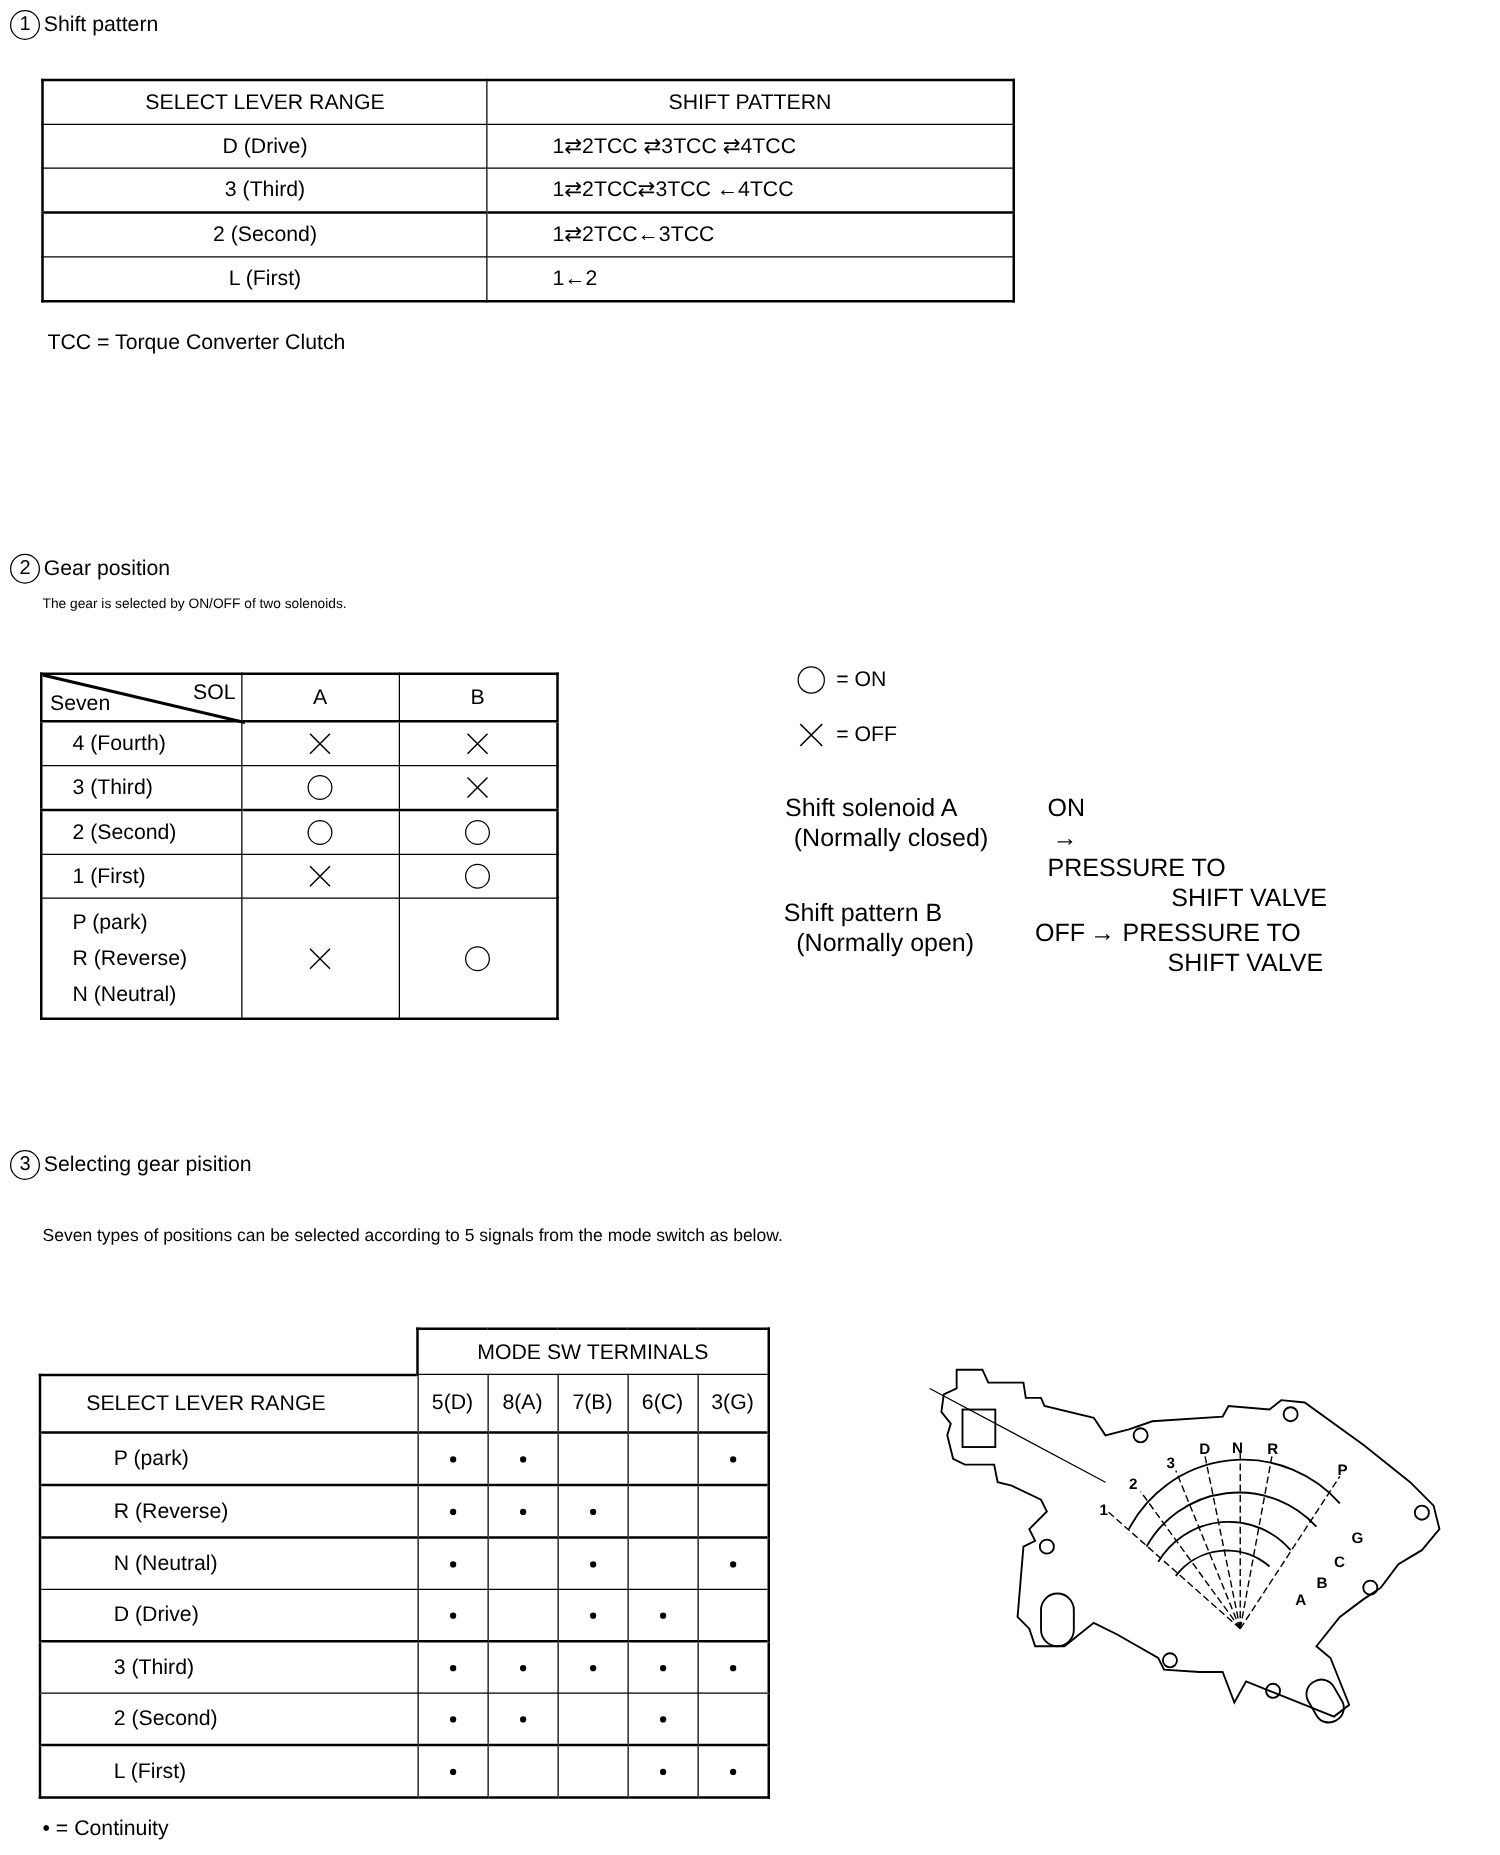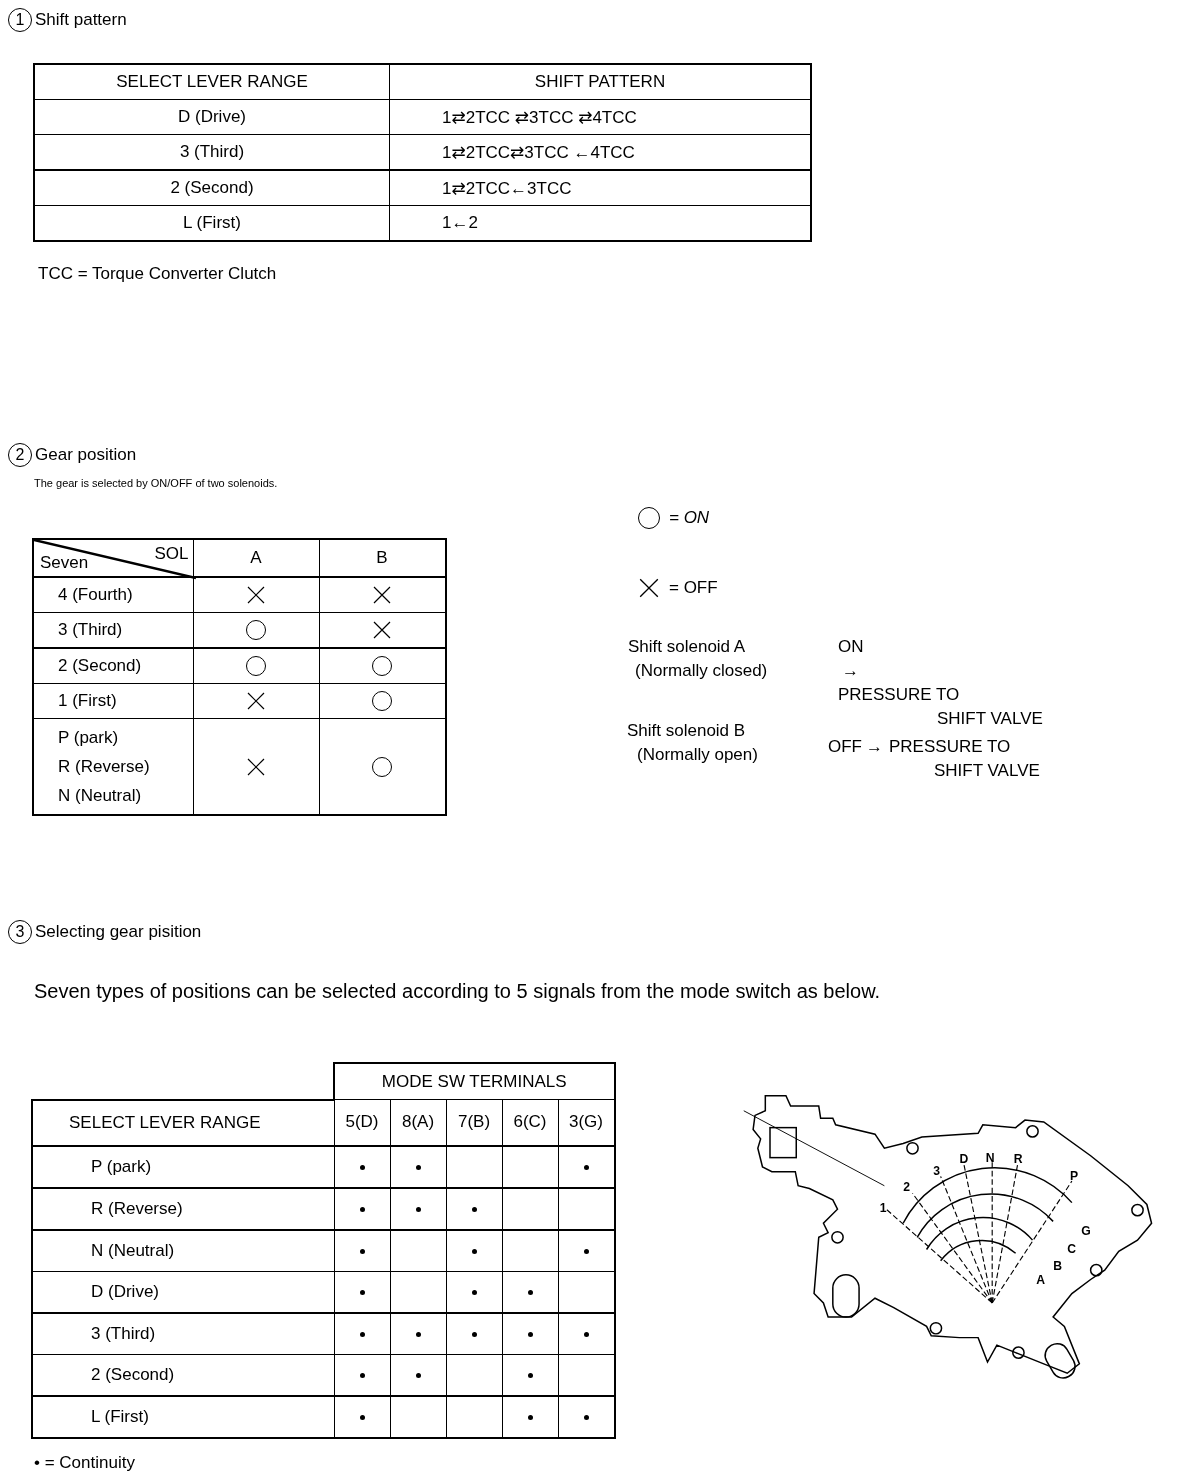--- a/index.html
+++ b/index.html
@@ -146,7 +146,7 @@
 </tbody>
   </table>
 
-<div class="abs legend-row" style="left:638px; top:507px;font-style:italic;">
+<div class="abs legend-row" style="left:638px; top:533px;">
   <span class="sym-o" style="width:22px;height:22px;margin-right:9px;"></span>
   <span>= ON</span>
 </div>

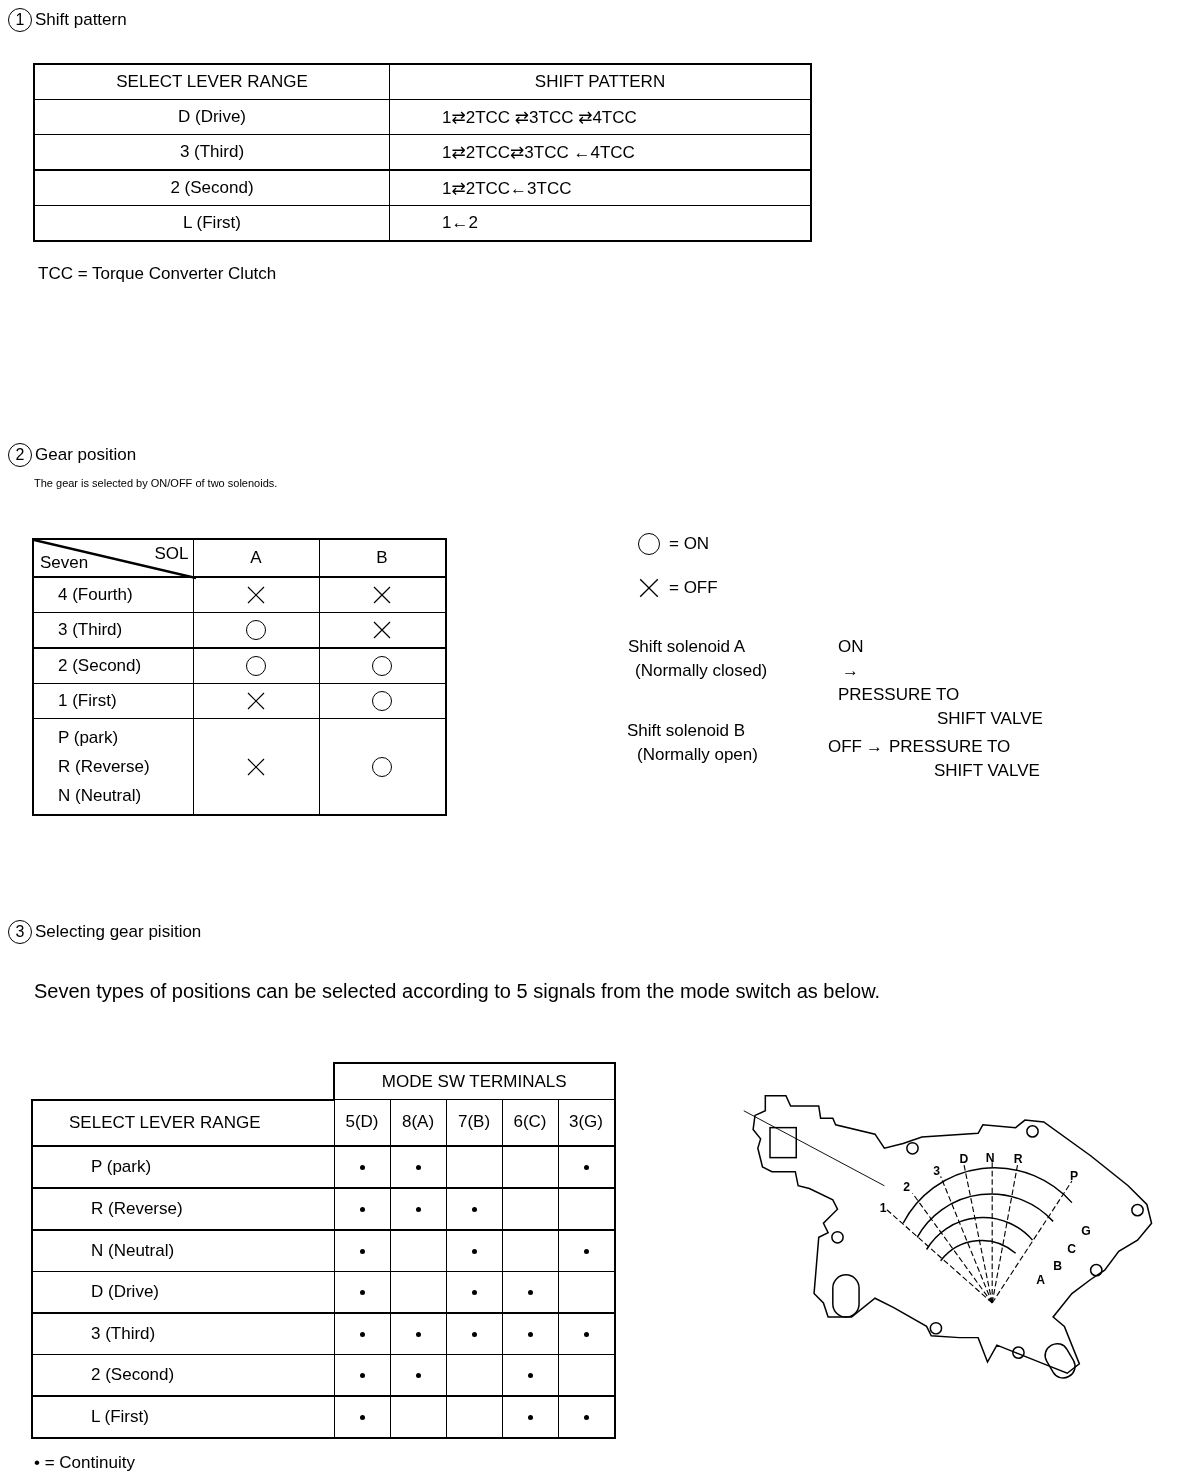--- a/index.html
+++ b/index.html
@@ -46,7 +46,7 @@
   .dot { display: inline-block; width: 5px; height: 5px; background: #000; border-radius: 50%; vertical-align: middle; }
 
   .legend-row { display: flex; align-items: center; font-size: 17px; }
-  .sol-desc { font-size: 17px; line-height: 24px; }
+  .sol-desc { font-size: 20px; line-height: 24px; }
 </style>
 </head>
 <body>

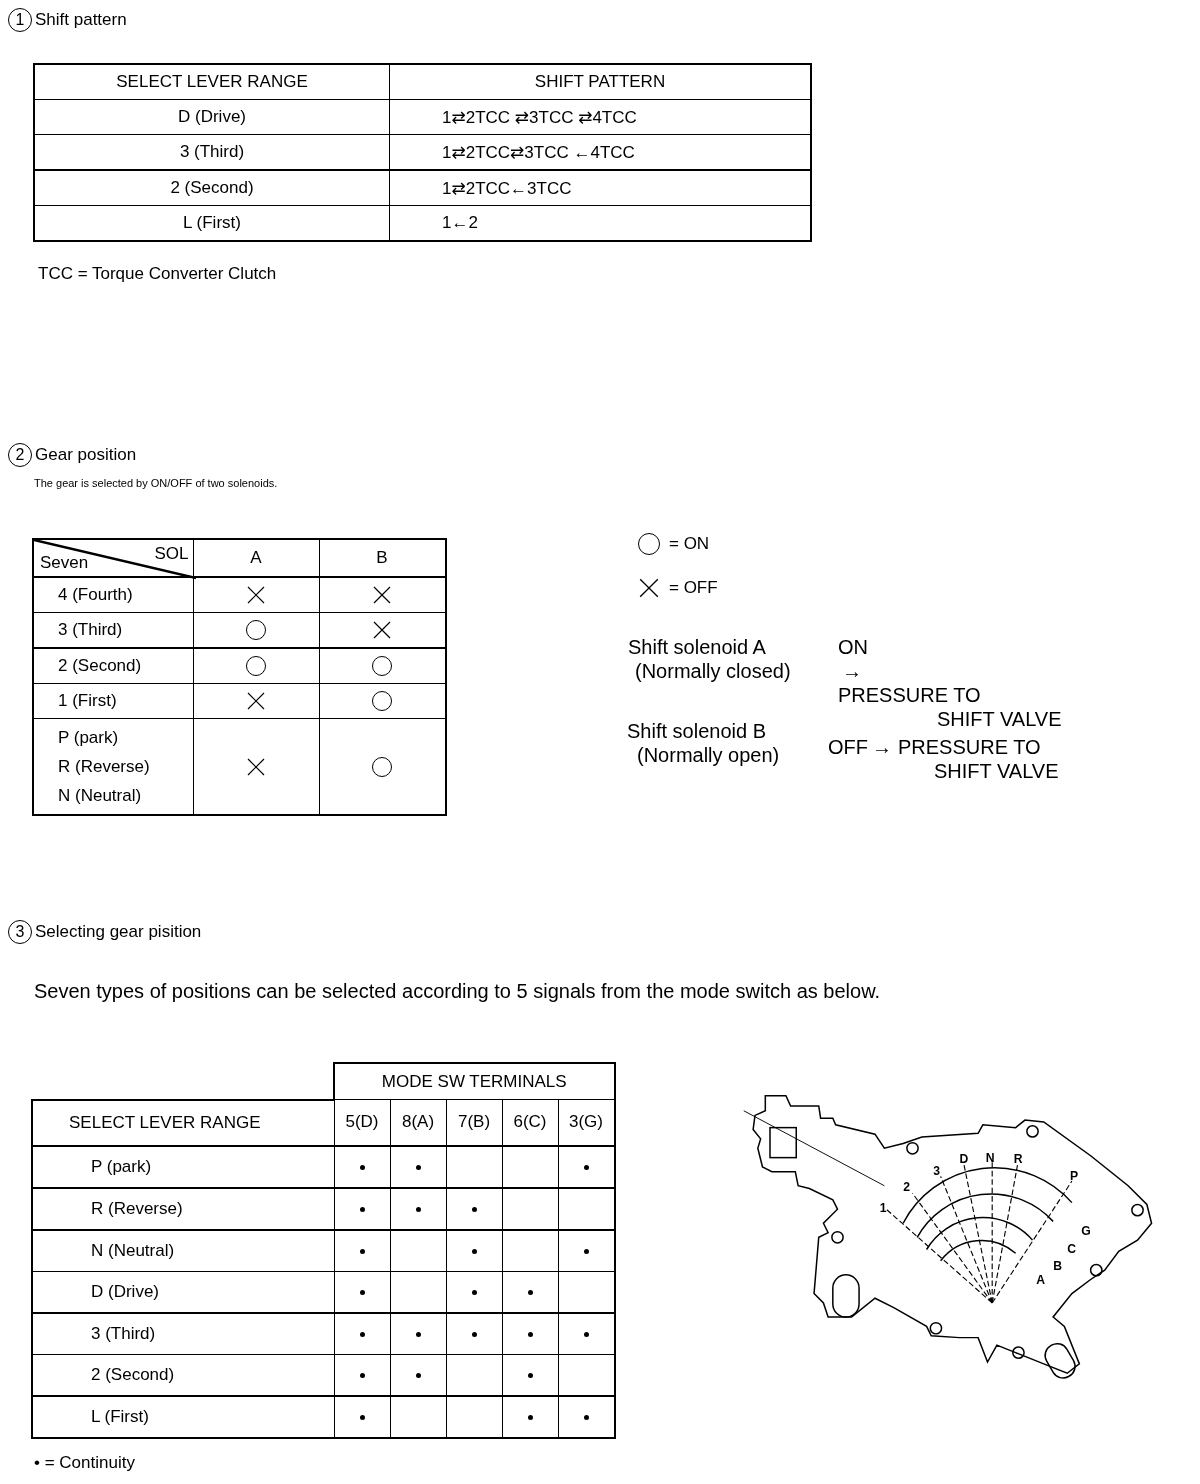--- a/index.html
+++ b/index.html
@@ -171,7 +171,7 @@
 </div>
 
 <div class="abs sol-desc" style="left:627px; top:719px;">
-  <div>Shift solenoid B</div>
+  <div>Shift pattern B</div>
   <div style="padding-left:10px;">(Normally open)</div>
 </div>
 <div class="abs sol-desc" style="left:828px; top:719px;">

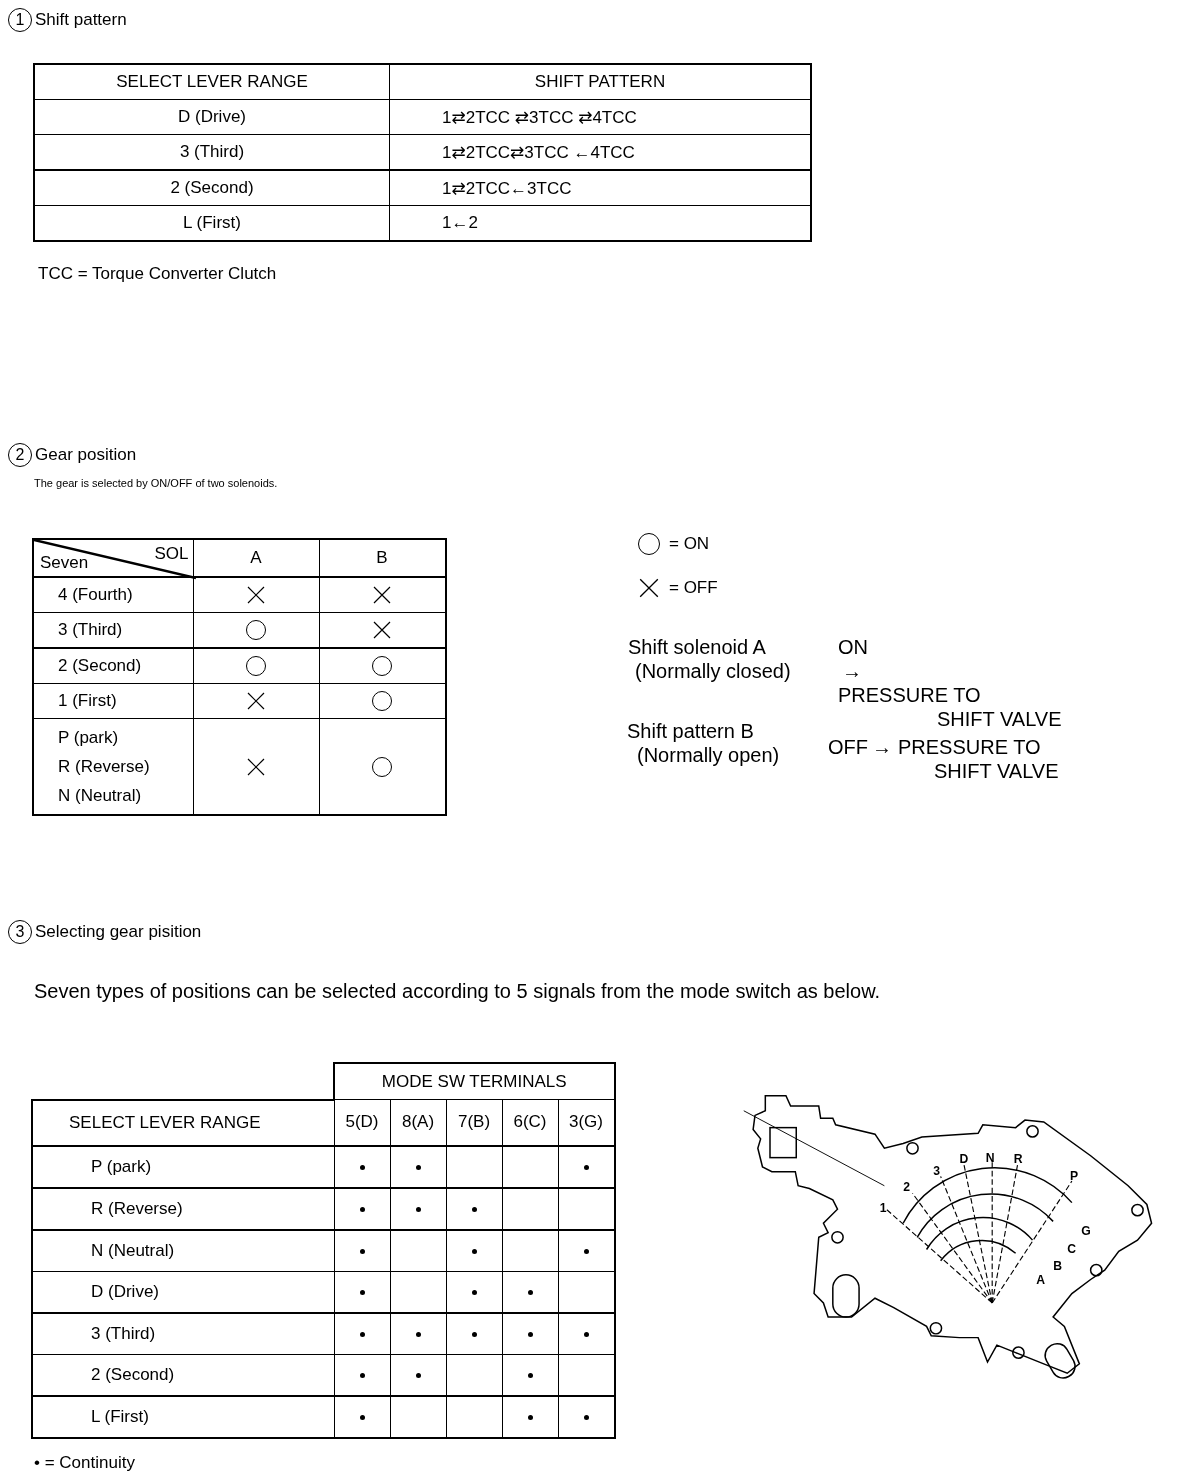--- a/index.html
+++ b/index.html
@@ -187,7 +187,7 @@
   <span class="num-circle">3</span>
   <span>Selecting gear pisition</span>
 </div>
-<div class="abs" style="left:34px; top:980px; font-size:20px;">Seven types of positions can be selected according to 5 signals from the mode switch as below.</div>
+<div class="abs" style="left:34px; top:980px; font-size:14px;">Seven types of positions can be selected according to 5 signals from the mode switch as below.</div>
 
 <table class="abs t3" style="left:31px; top:1062px;">
   <tbody>

